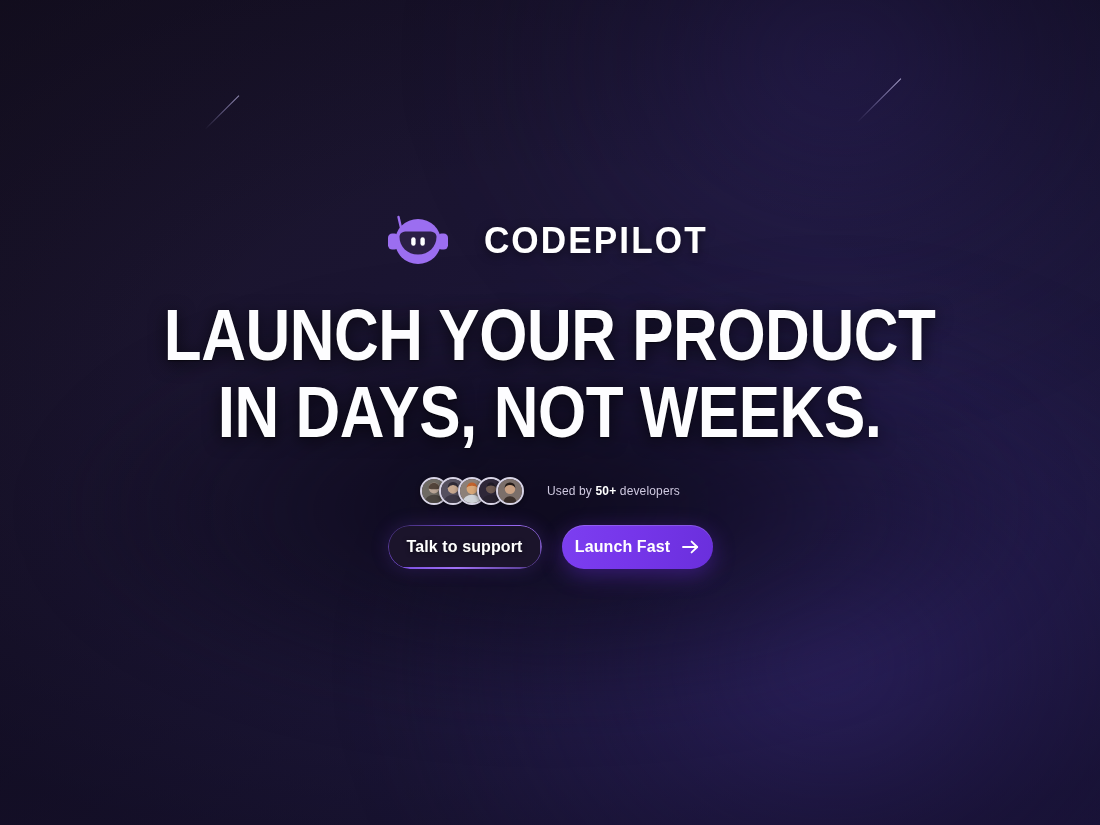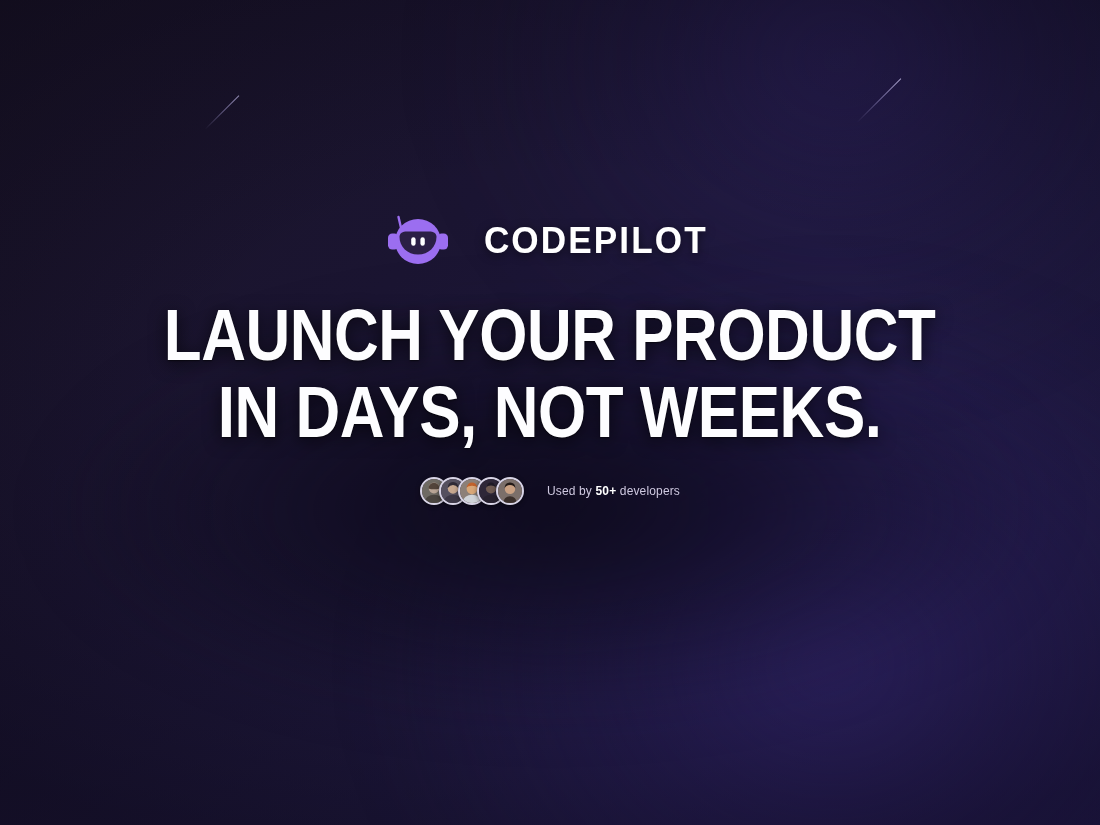--- a/index.html
+++ b/index.html
@@ -317,6 +317,21 @@
       </div>
     </div>
 
+    <div class="cta-row">
+
+      <button class="btn btn-ghost">
+        <span>Talk to support</span>
+      </button>
+
+      <button class="btn btn-primary">
+        <span>Launch Fast</span>
+        <svg class="arrow-icon" width="17" height="14" viewBox="0 0 17 14" fill="none" aria-hidden="true">
+          <path d="M1 7 H15" stroke="#ffffff" stroke-width="1.9" stroke-linecap="round"></path>
+          <path d="M9.6 1.6 L15.2 7 L9.6 12.4" stroke="#ffffff" stroke-width="1.9" stroke-linecap="round" stroke-linejoin="round"></path>
+        </svg>
+      </button>
+
+    </div>
 
   </div>
 </div>

